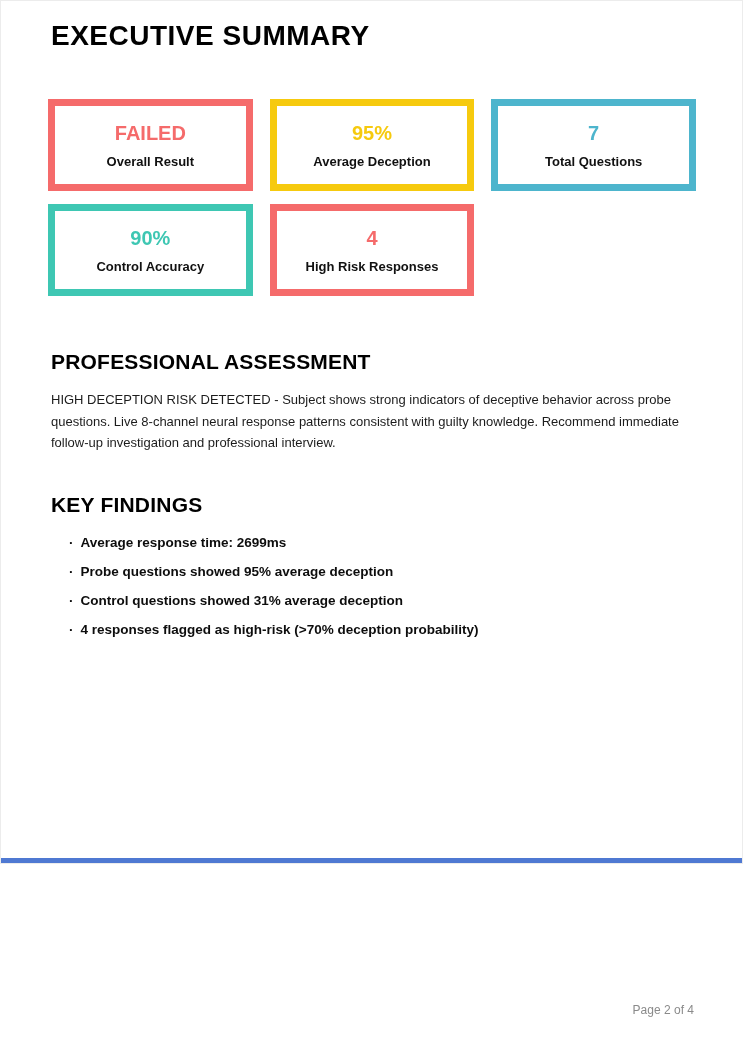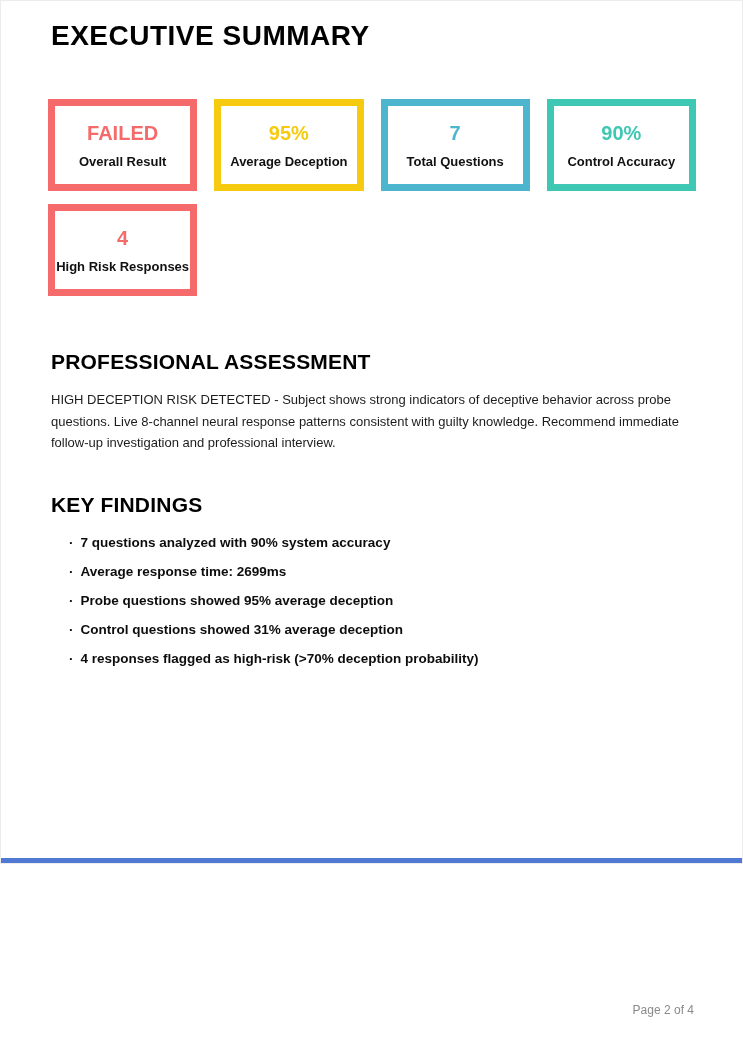--- a/index.html
+++ b/index.html
@@ -26,7 +26,7 @@
   .cards {
     margin: 47px 46px 12px 47px;
     display: grid;
-    grid-template-columns: repeat(4, 1fr);
+    grid-template-columns: repeat(3, 1fr);
     column-gap: 17px;
     row-gap: 13px;
   }

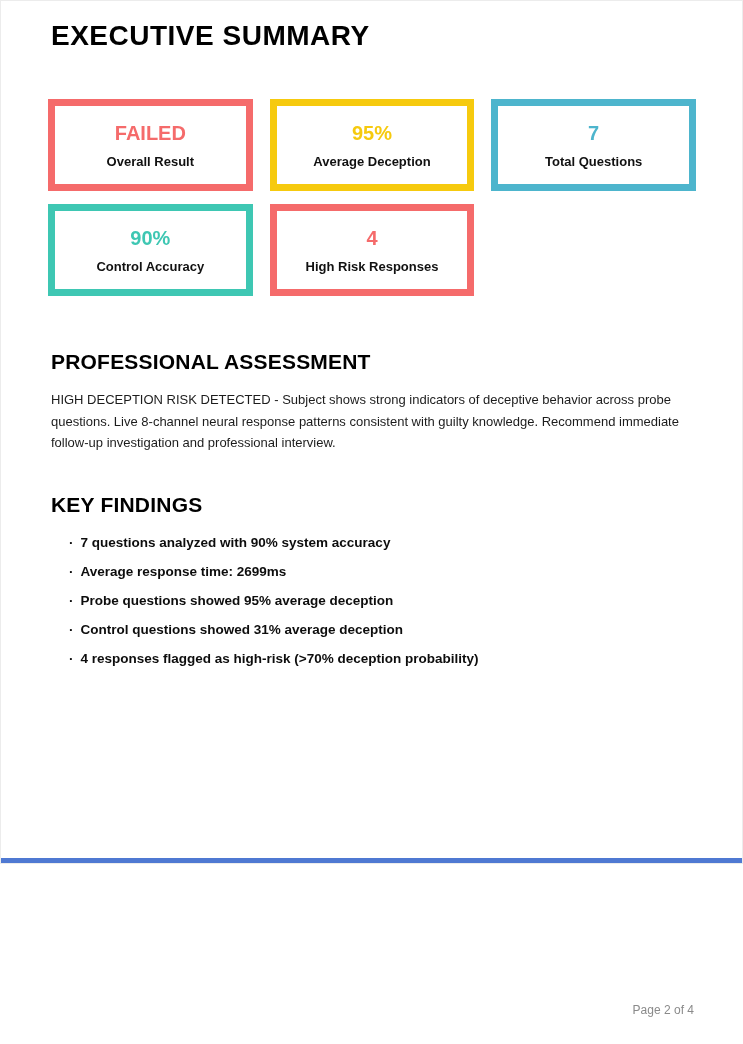--- a/index.html
+++ b/index.html
@@ -138,7 +138,6 @@
   <div class="section findings-section">
     <h2 class="section-heading">KEY FINDINGS</h2>
     <ul class="findings-list">
-      <li><span class="bullet-glyph">·</span><span>7 questions analyzed with 90% system accuracy</span></li>
       <li><span class="bullet-glyph">·</span><span>Average response time: 2699ms</span></li>
       <li><span class="bullet-glyph">·</span><span>Probe questions showed 95% average deception</span></li>
       <li><span class="bullet-glyph">·</span><span>Control questions showed 31% average deception</span></li>

